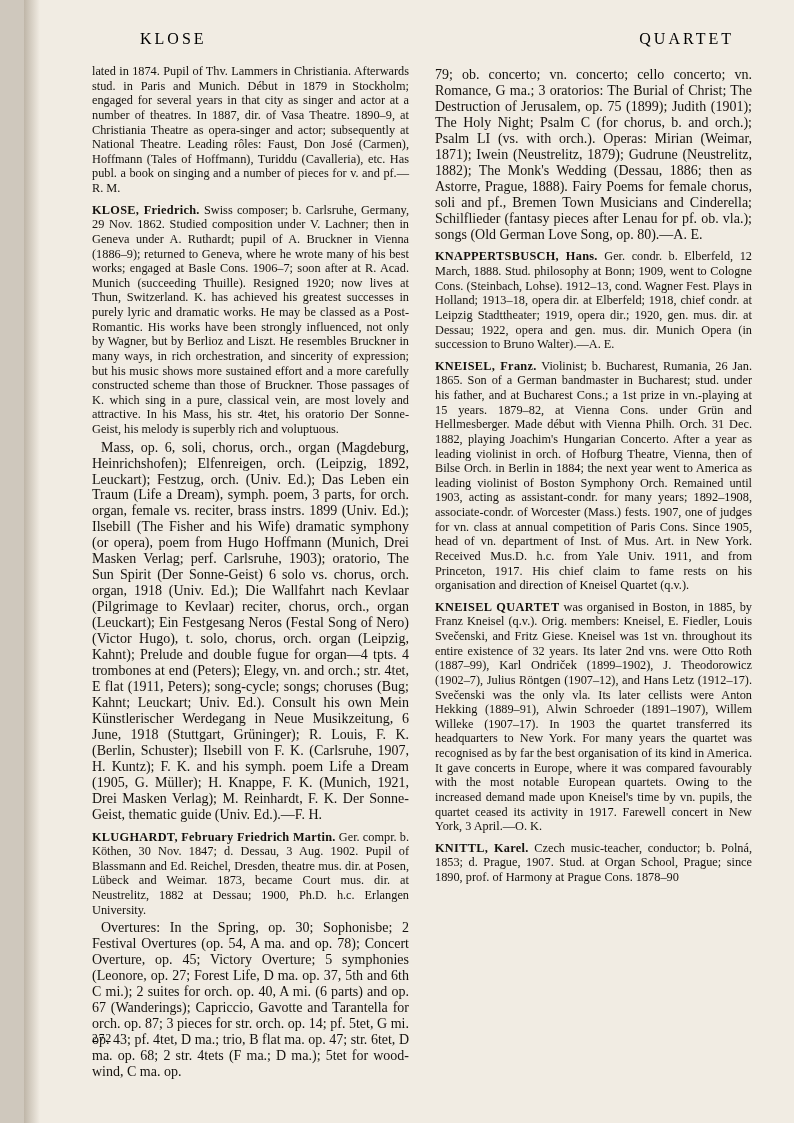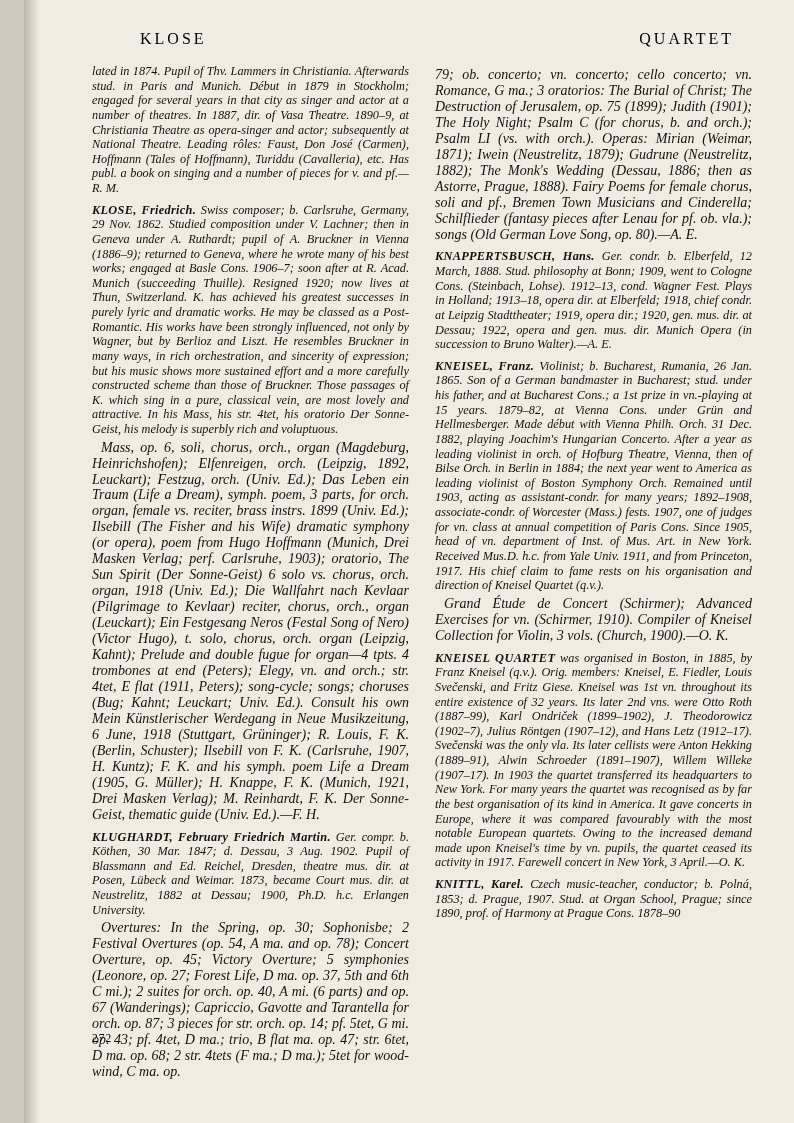--- a/index.html
+++ b/index.html
@@ -50,7 +50,7 @@
     text-align:justify;
     color:#14110d;
   }
-  p{margin:0;font-style:italic;}
+  p{margin:0;}
   .entry{margin-top:7px;}
   .hw{font-weight:bold;letter-spacing:0.3px;}
   .hw-caps{font-weight:bold;letter-spacing:0.4px;}

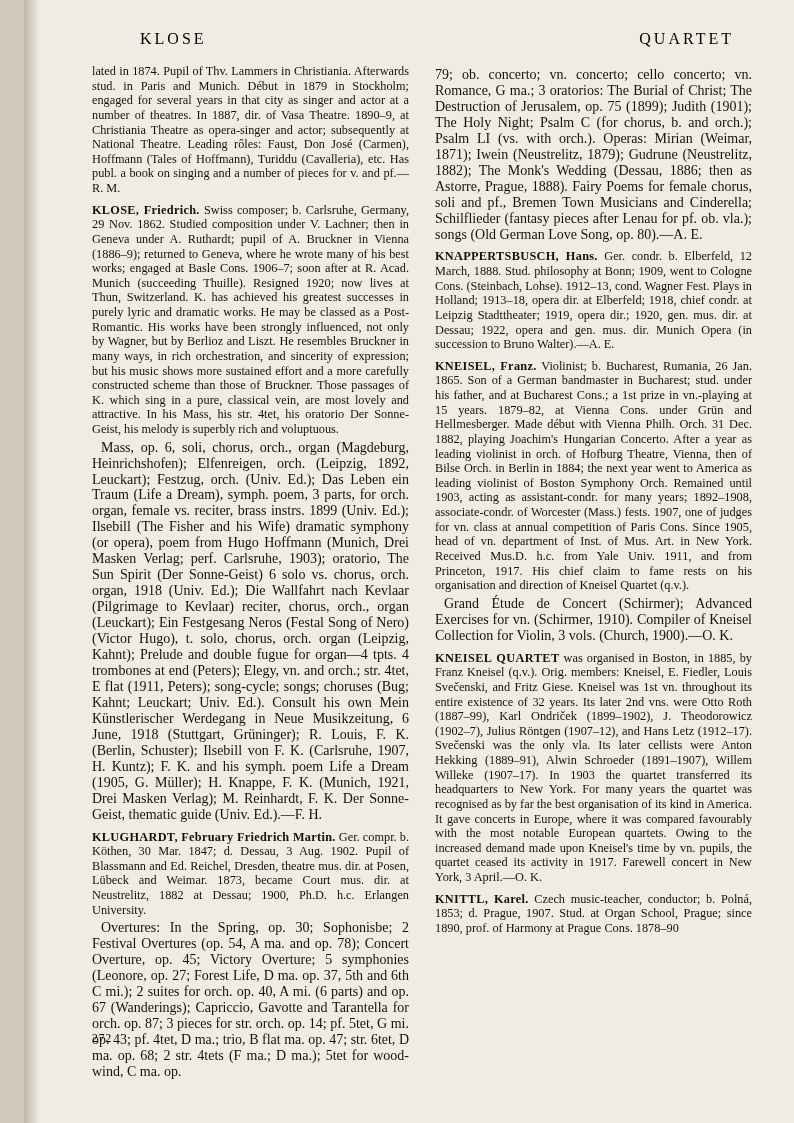--- a/index.html
+++ b/index.html
@@ -116,7 +116,6 @@
           <p>
             <span class="hw">KNEISEL, Franz.</span><span> Violinist; b. Bucharest, Rumania, 26 Jan. 1865. Son of a German bandmaster in Bucharest; stud. under his father, and at Bucharest Cons.; a 1st prize in vn.-playing at 15 years. 1879–82, at Vienna Cons. under Grün and Hellmesberger. Made début with Vienna Philh. Orch. 31 Dec. 1882, playing Joachim's Hungarian Concerto. After a year as leading violinist in orch. of Hofburg Theatre, Vienna, then of Bilse Orch. in Berlin in 1884; the next year went to America as leading violinist of Boston Symphony Orch. Remained until 1903, acting as assistant-condr. for many years; 1892–1908, associate-condr. of Worcester (Mass.) fests. 1907, one of judges for vn. class at annual competition of Paris Cons. Since 1905, head of vn. department of Inst. of Mus. Art. in New York. Received Mus.D. h.c. from Yale Univ. 1911, and from Princeton, 1917. His chief claim to fame rests on his organisation and direction of Kneisel Quartet (q.v.).</span>
           </p>
-          <p class="works works-ind">Grand Étude de Concert (Schirmer); Advanced Exercises for vn. (Schirmer, 1910). Compiler of Kneisel Collection for Violin, 3 vols. (Church, 1900).—O. K.</p>
         </div>
 
         <div class="entry">

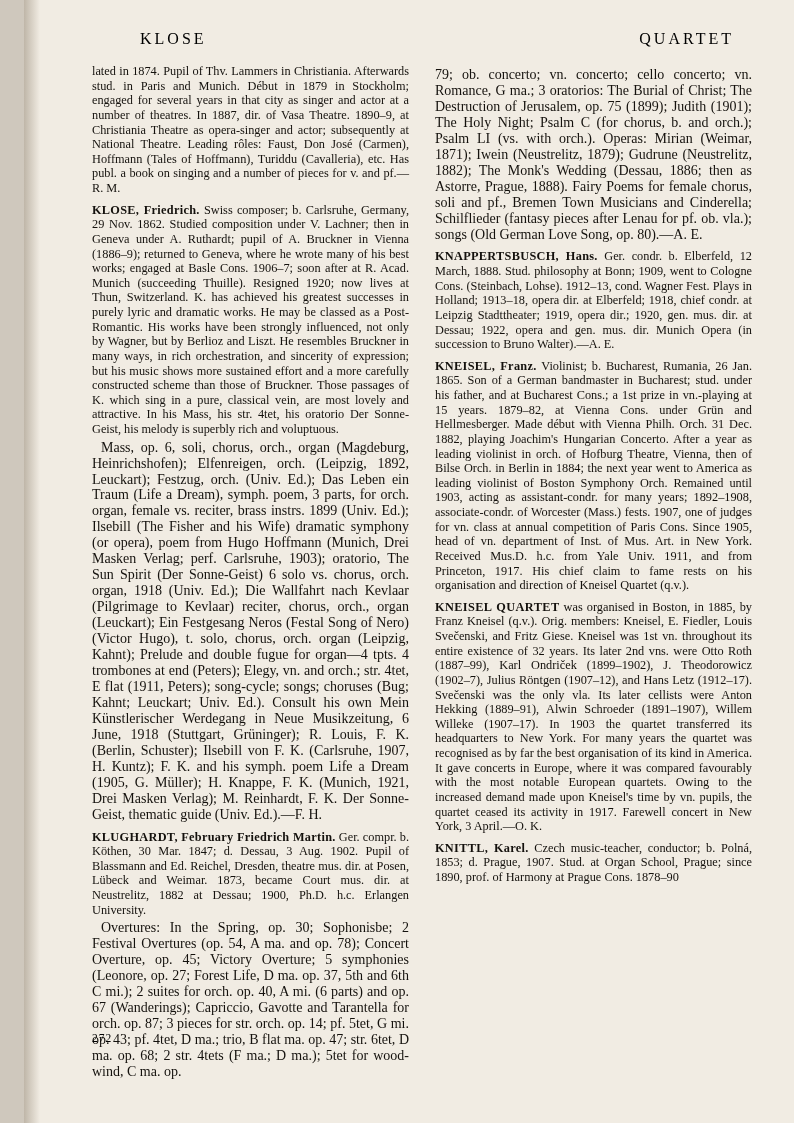--- a/index.html
+++ b/index.html
@@ -95,7 +95,7 @@
 
         <div class="entry">
           <p>
-            <span class="hw">KLUGHARDT, February Friedrich Martin.</span><span> Ger. compr. b. Köthen, 30 Mar. 1847; d. Dessau, 3 Aug. 1902. Pupil of Blassmann and Ed. Reichel, Dresden, theatre mus. dir. at Posen, Lübeck and Weimar. 1873, became Court mus. dir. at Neustrelitz, 1882 at Dessau; 1900, Ph.D. h.c. Erlangen University.</span>
+            <span class="hw">KLUGHARDT, February Friedrich Martin.</span><span> Ger. compr. b. Köthen, 30 Nov. 1847; d. Dessau, 3 Aug. 1902. Pupil of Blassmann and Ed. Reichel, Dresden, theatre mus. dir. at Posen, Lübeck and Weimar. 1873, became Court mus. dir. at Neustrelitz, 1882 at Dessau; 1900, Ph.D. h.c. Erlangen University.</span>
           </p>
           <p class="works works-ind">Overtures: In the Spring, op. 30; Sophonisbe; 2 Festival Overtures (op. 54, A ma. and op. 78); Concert Overture, op. 45; Victory Overture; 5 symphonies (Leonore, op. 27; Forest Life, D ma. op. 37, 5th and 6th C mi.); 2 suites for orch. op. 40, A mi. (6 parts) and op. 67 (Wanderings); Capriccio, Gavotte and Tarantella for orch. op. 87; 3 pieces for str. orch. op. 14; pf. 5tet, G mi. op. 43; pf. 4tet, D ma.; trio, B flat ma. op. 47; str. 6tet, D ma. op. 68; 2 str. 4tets (F ma.; D ma.); 5tet for wood-wind, C ma. op.</p>
         </div>

